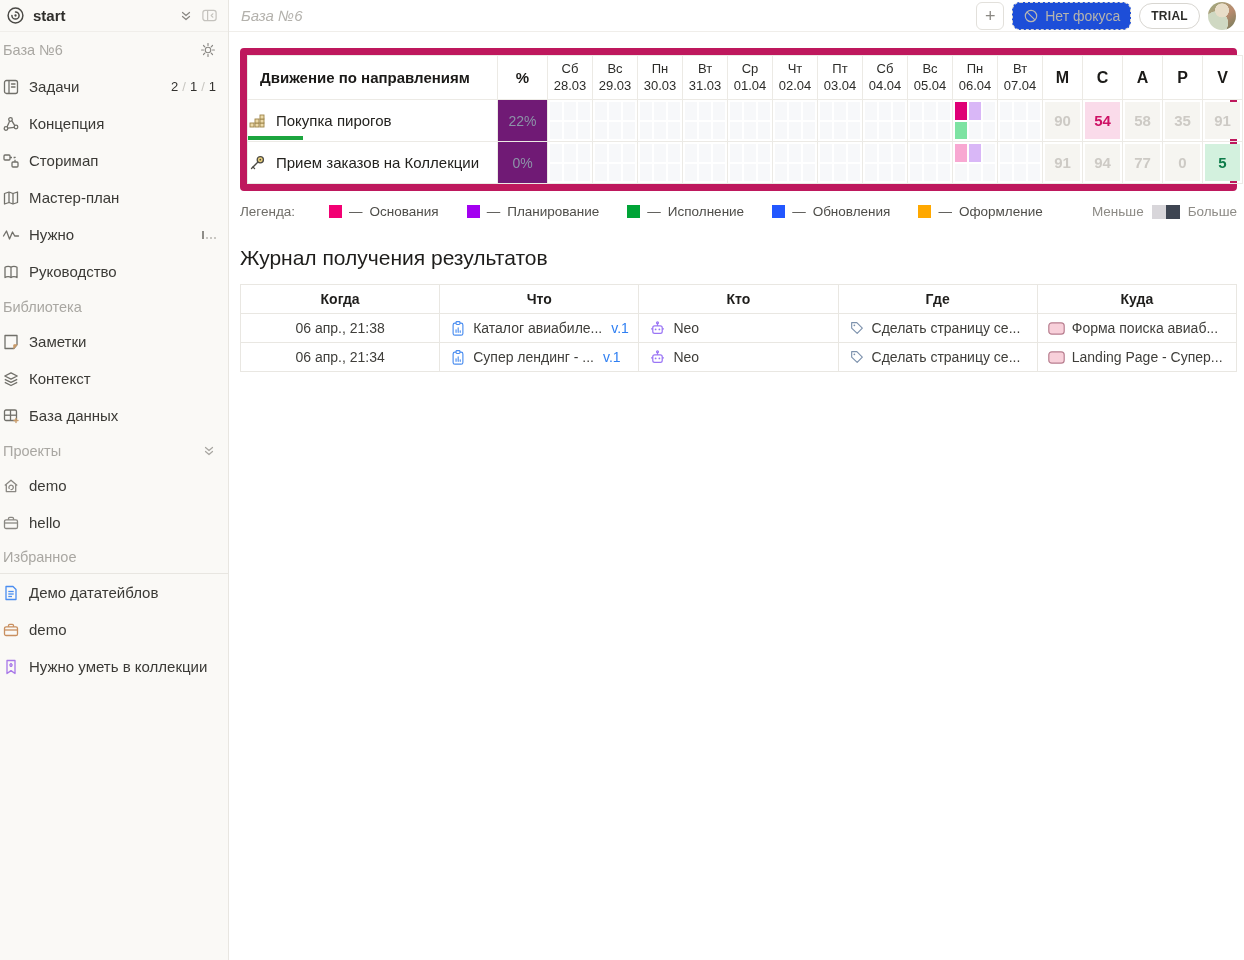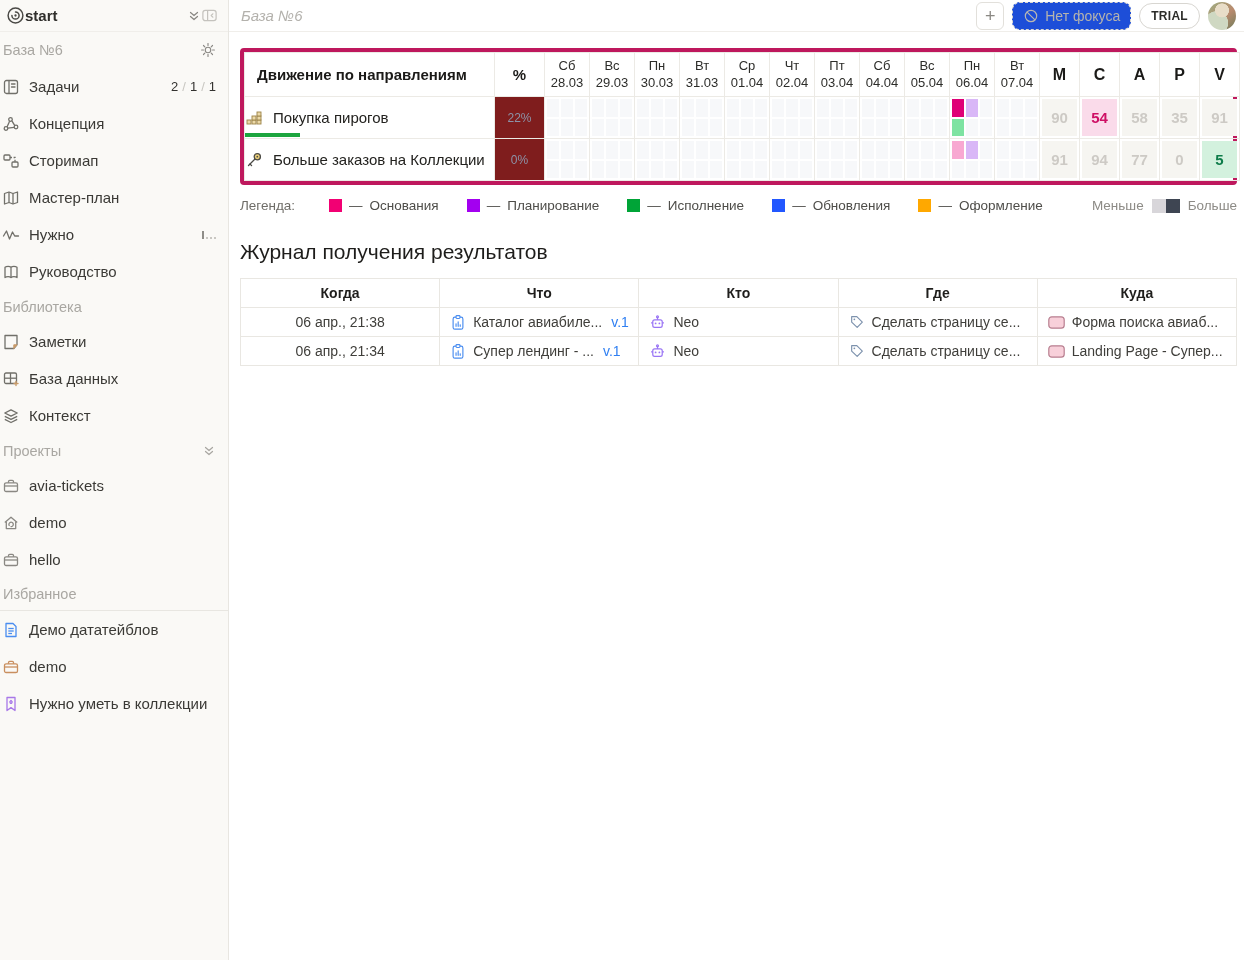--- a/index.html
+++ b/index.html
@@ -16,7 +16,7 @@
   }
   .s-header {
     height:32px; display:flex; align-items:center;
-    padding:0 10px 0 6px; border-bottom:1px solid #f0eeea; gap:0;
+    padding:0 10px 0 6px; border-bottom:1px solid #f0eeea; gap:8px;
   }
   .s-header .ws-name { font-weight:700; font-size:15px; color:#2f2e2b; }
   .s-header .spacer { flex:1; }

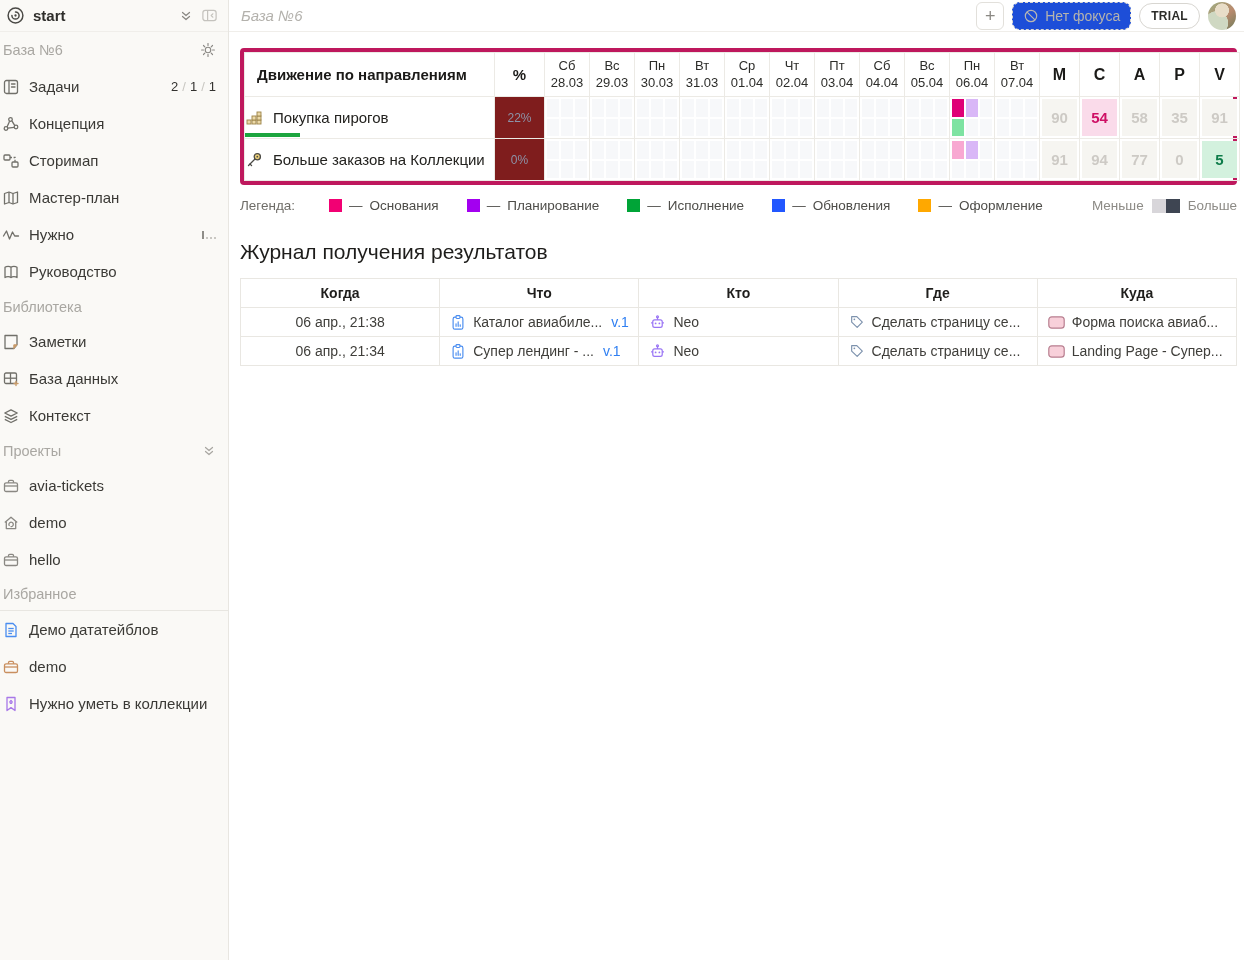--- a/index.html
+++ b/index.html
@@ -73,7 +73,7 @@
   }
   .content { flex:1; padding:16px 11px 0 11px; overflow:hidden; }
   
-  .board-wrap { border:4px solid #be185d; border-radius:4px; width:997px; background:#fff; }
+  .board-wrap { border:7px solid #be185d; border-radius:4px; width:997px; background:#fff; }
   table.board { border-collapse:collapse; table-layout:fixed; width:995px; }
   table.board th, table.board td { border:1px solid #eceae5; }
   table.board th { height:44px; background:#fff; vertical-align:middle; }

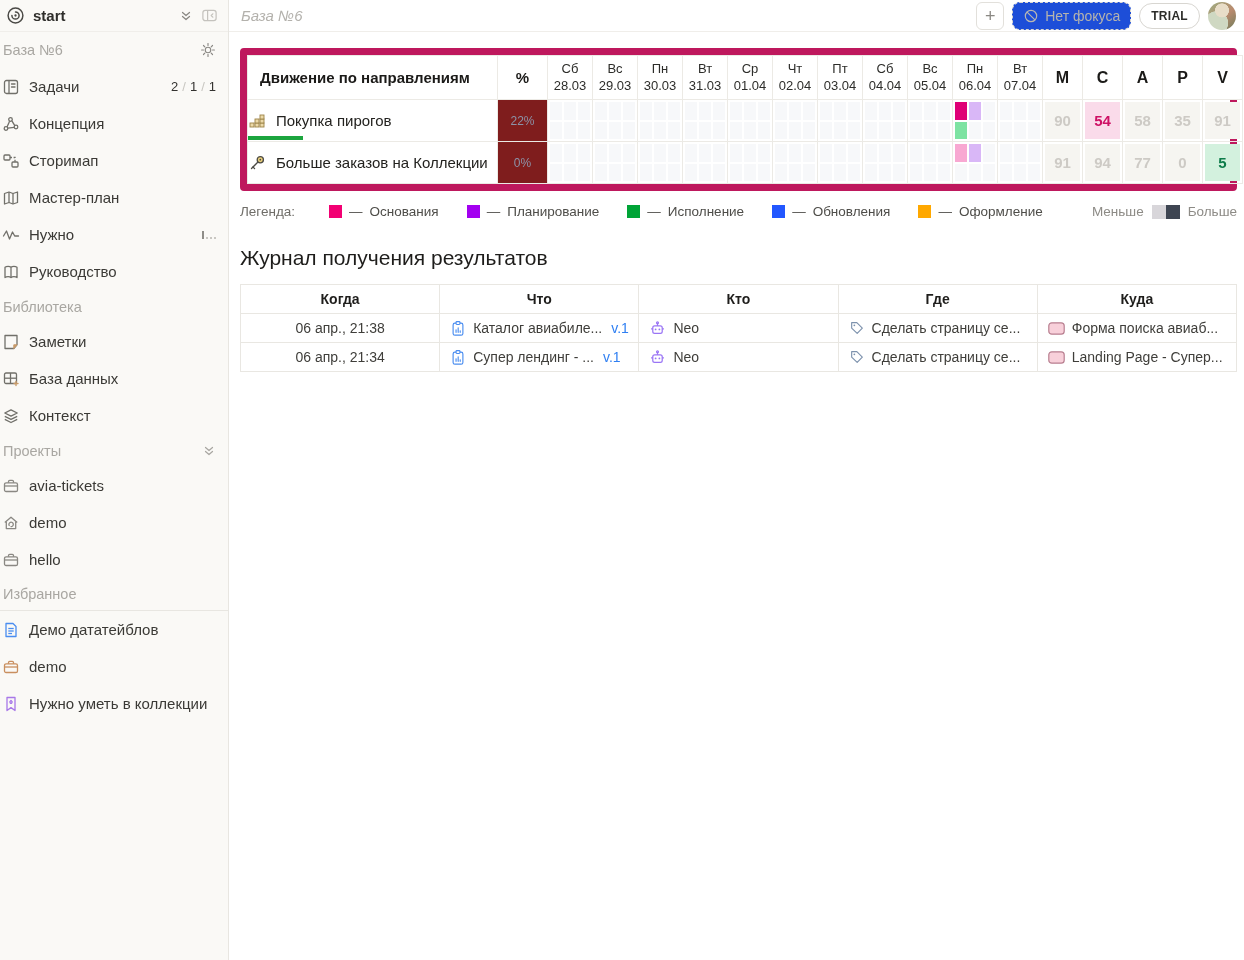--- a/index.html
+++ b/index.html
@@ -85,7 +85,7 @@
   td.b-name { position:relative; font-size:15px; color:#23221f; background:#fff; cursor:pointer; }
   td.b-name .name-inner { display:flex; align-items:center; gap:10px; }
   td.b-name .progress { position:absolute; left:0; bottom:1px; height:4px; background:#1ca53e; }
-  td.b-pct-val { text-align:center; font-size:12px; color:#8c93a8; background:#7f1d1d; }
+  td.b-pct-val { text-align:center; font-size:14px; color:#8c93a8; background:#701a75; }
   td.b-daycell { position:relative; background:#fff; padding:0; }
   .minigrid {
     position:absolute; inset:2px; display:grid;

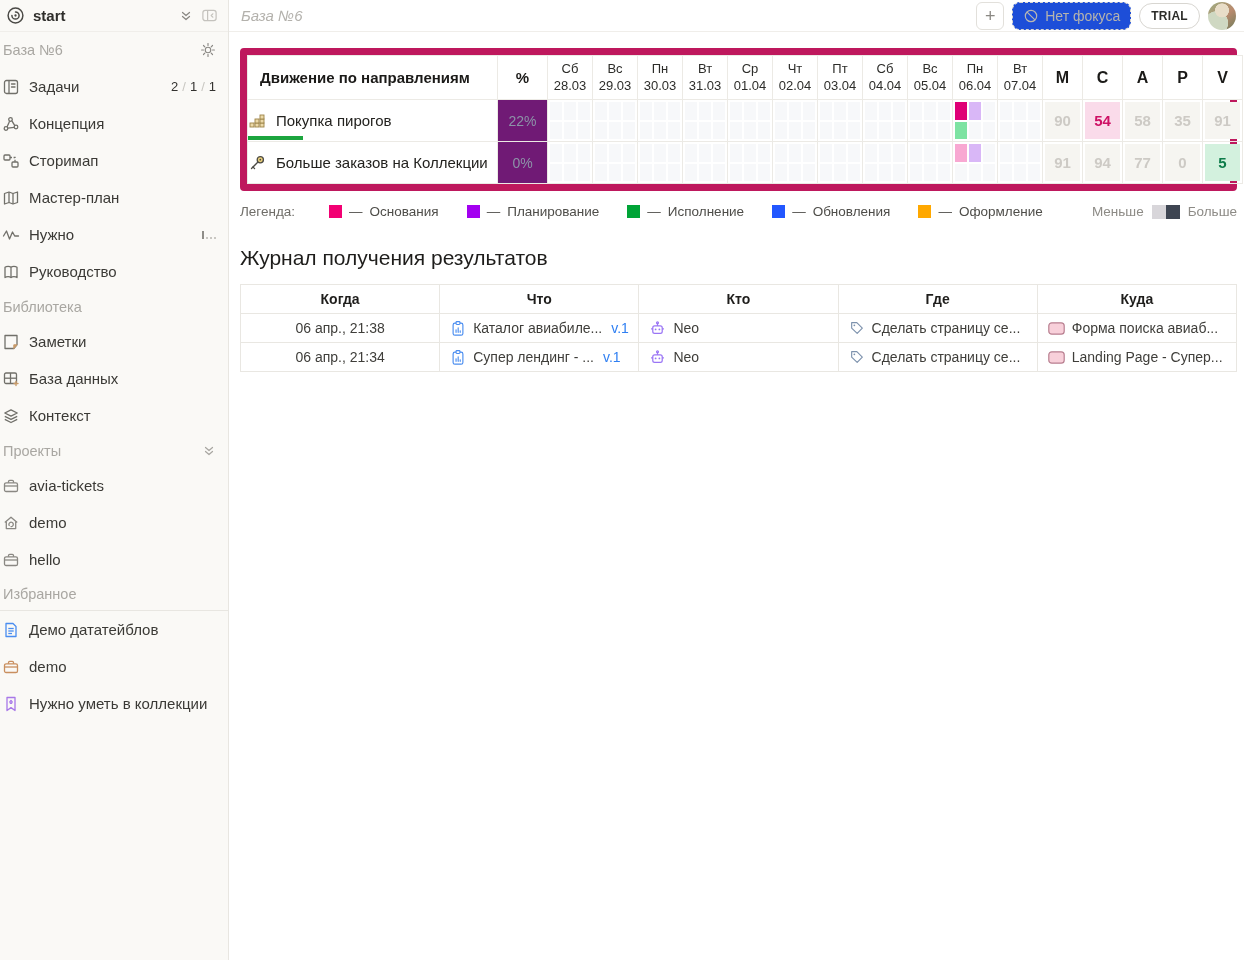--- a/index.html
+++ b/index.html
@@ -635,7 +635,7 @@
                       <circle cx="12.3" cy="5.7" r="0.9" fill="#4b4a45"></circle>
                     </svg>
                   </span>
-                  <span>Больше заказов на Коллекции</span>
+                  <span>Прием заказов на Коллекции</span>
                 </div>
               </td>
               <td class="b-pct-val">0%</td>

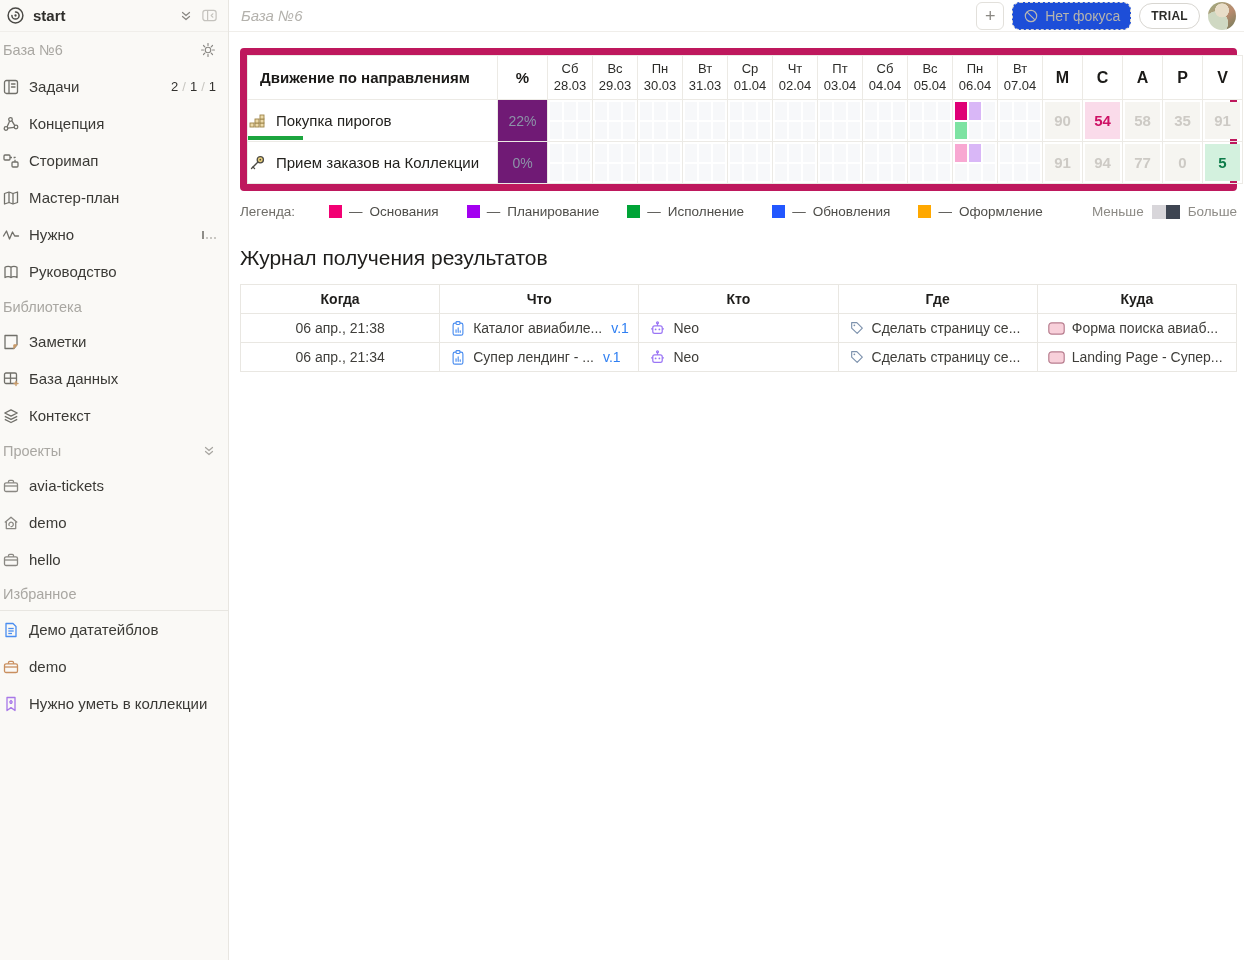--- a/index.html
+++ b/index.html
@@ -267,6 +267,18 @@
       <div class="s-item">
         <span class="icn">
           <svg width="18" height="18" viewBox="0 0 18 18">
+            <g fill="none" stroke="#71706a" stroke-width="1.3" stroke-linejoin="round">
+              <path d="M9 2.8 L15.2 6 L9 9.2 L2.8 6 Z"></path>
+              <path d="M2.8 9.3 L9 12.4 L15.2 9.3"></path>
+              <path d="M2.8 12.4 L9 15.5 L15.2 12.4"></path>
+            </g>
+          </svg>
+        </span>
+        <span class="lbl">Контекст</span>
+      </div>
+      <div class="s-item">
+        <span class="icn">
+          <svg width="18" height="18" viewBox="0 0 18 18">
             <g fill="none" stroke="#71706a" stroke-width="1.3">
               <rect x="2.5" y="3" width="12" height="10.5" rx="1.5"></rect>
               <line x1="2.5" y1="8.2" x2="14.5" y2="8.2"></line>
@@ -279,18 +291,6 @@
           </svg>
         </span>
         <span class="lbl">База данных</span>
-      </div>
-      <div class="s-item">
-        <span class="icn">
-          <svg width="18" height="18" viewBox="0 0 18 18">
-            <g fill="none" stroke="#71706a" stroke-width="1.3" stroke-linejoin="round">
-              <path d="M9 2.8 L15.2 6 L9 9.2 L2.8 6 Z"></path>
-              <path d="M2.8 9.3 L9 12.4 L15.2 9.3"></path>
-              <path d="M2.8 12.4 L9 15.5 L15.2 12.4"></path>
-            </g>
-          </svg>
-        </span>
-        <span class="lbl">Контекст</span>
       </div>
       <div class="s-section">
         <span>Проекты</span>

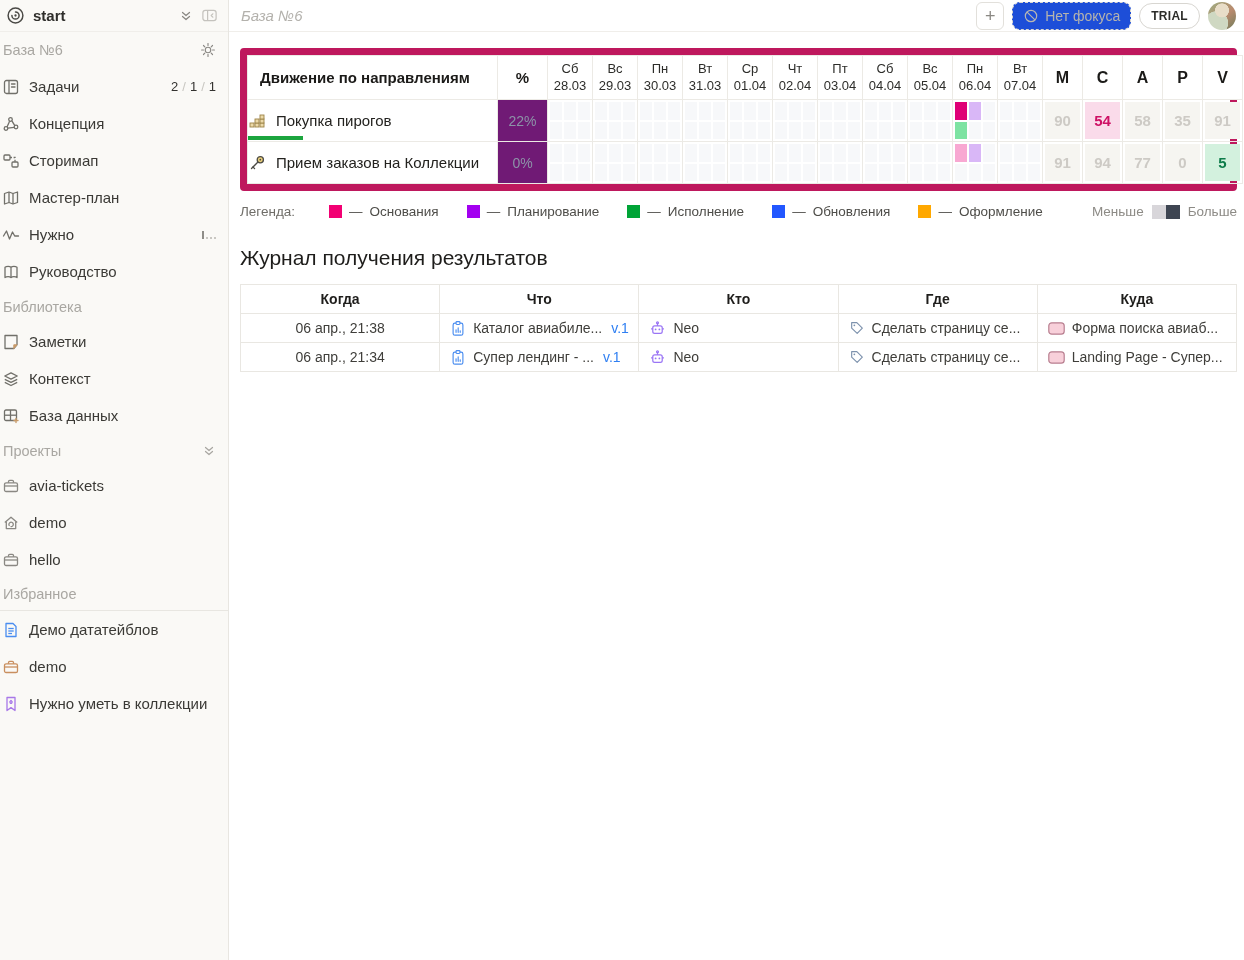--- a/index.html
+++ b/index.html
@@ -300,18 +300,6 @@
             <path d="M4 4 L8 7.5 L12 4 M4 8.5 L8 12 L12 8.5" fill="none" stroke="#a9a7a2" stroke-width="1.4" stroke-linecap="round" stroke-linejoin="round"></path>
           </svg>
         </span>
-      </div>
-      <div class="s-item">
-        <span class="icn">
-          <svg width="18" height="18" viewBox="0 0 18 18">
-            <g fill="none" stroke="#8a8883" stroke-width="1.3">
-              <rect x="2.5" y="5.8" width="13" height="8.7" rx="1.6"></rect>
-              <path d="M6.5 5.8 V4.6 C6.5 3.9 7 3.4 7.7 3.4 H10.3 C11 3.4 11.5 3.9 11.5 4.6 V5.8"></path>
-              <path d="M2.5 9 H15.5"></path>
-            </g>
-          </svg>
-        </span>
-        <span class="lbl">avia-tickets</span>
       </div>
       <div class="s-item">
         <span class="icn">

